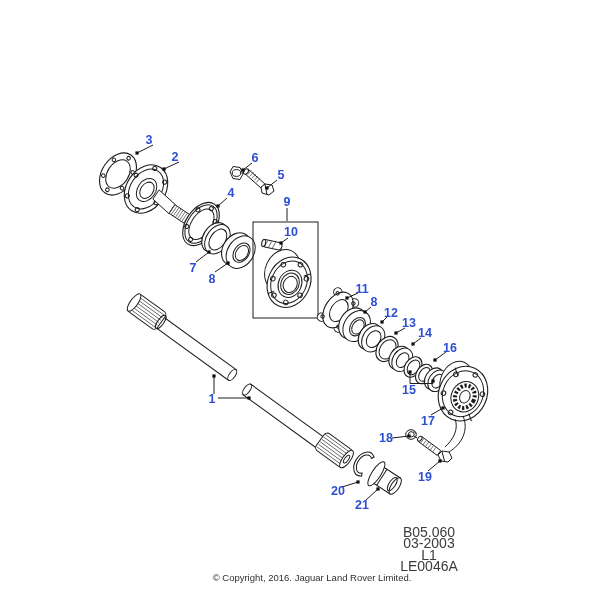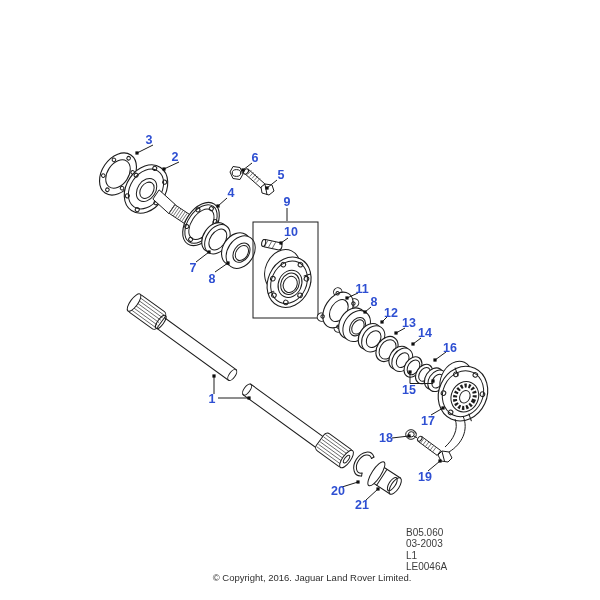--- a/index.html
+++ b/index.html
@@ -15,8 +15,8 @@
   .dot{fill:#0d0d0d;stroke:none;}
   .callout{font:bold 12.5px "Liberation Sans", sans-serif;fill:#2e4fd2;text-anchor:middle;cursor:pointer;}
   
-  .codes{position:absolute;left:406px;top:527px;width:100px;text-align:left;
-         font-size:10px;line-height:11.4px;color:#3c3c3c;}
+  .codes{position:absolute;left:379px;top:527px;width:100px;text-align:center;
+         font-size:14px;line-height:11.4px;color:#3c3c3c;}
   .copyright{position:absolute;left:162px;top:572px;width:300px;text-align:center;
          font-size:9.5px;color:#2f2f2f;}
 </style>

